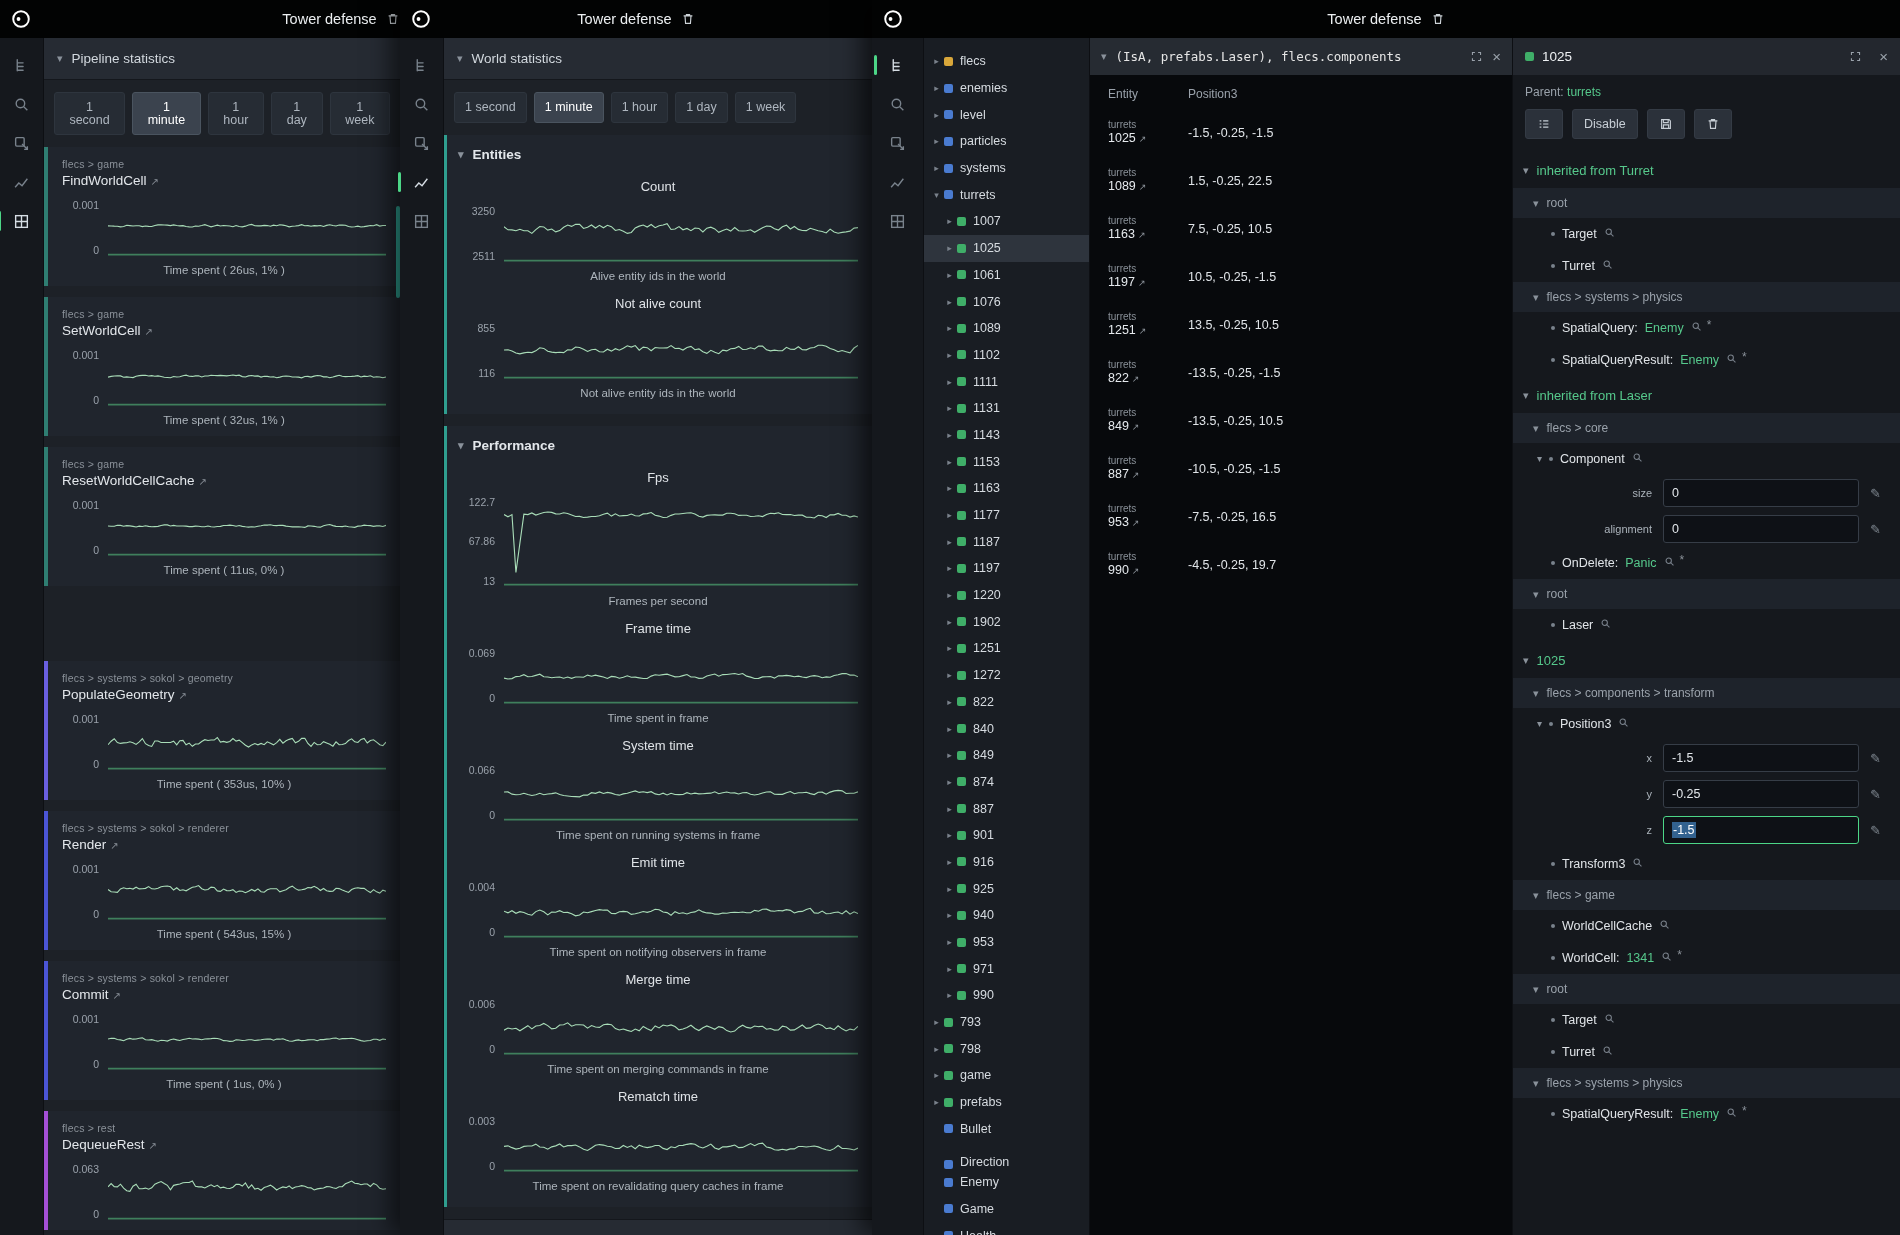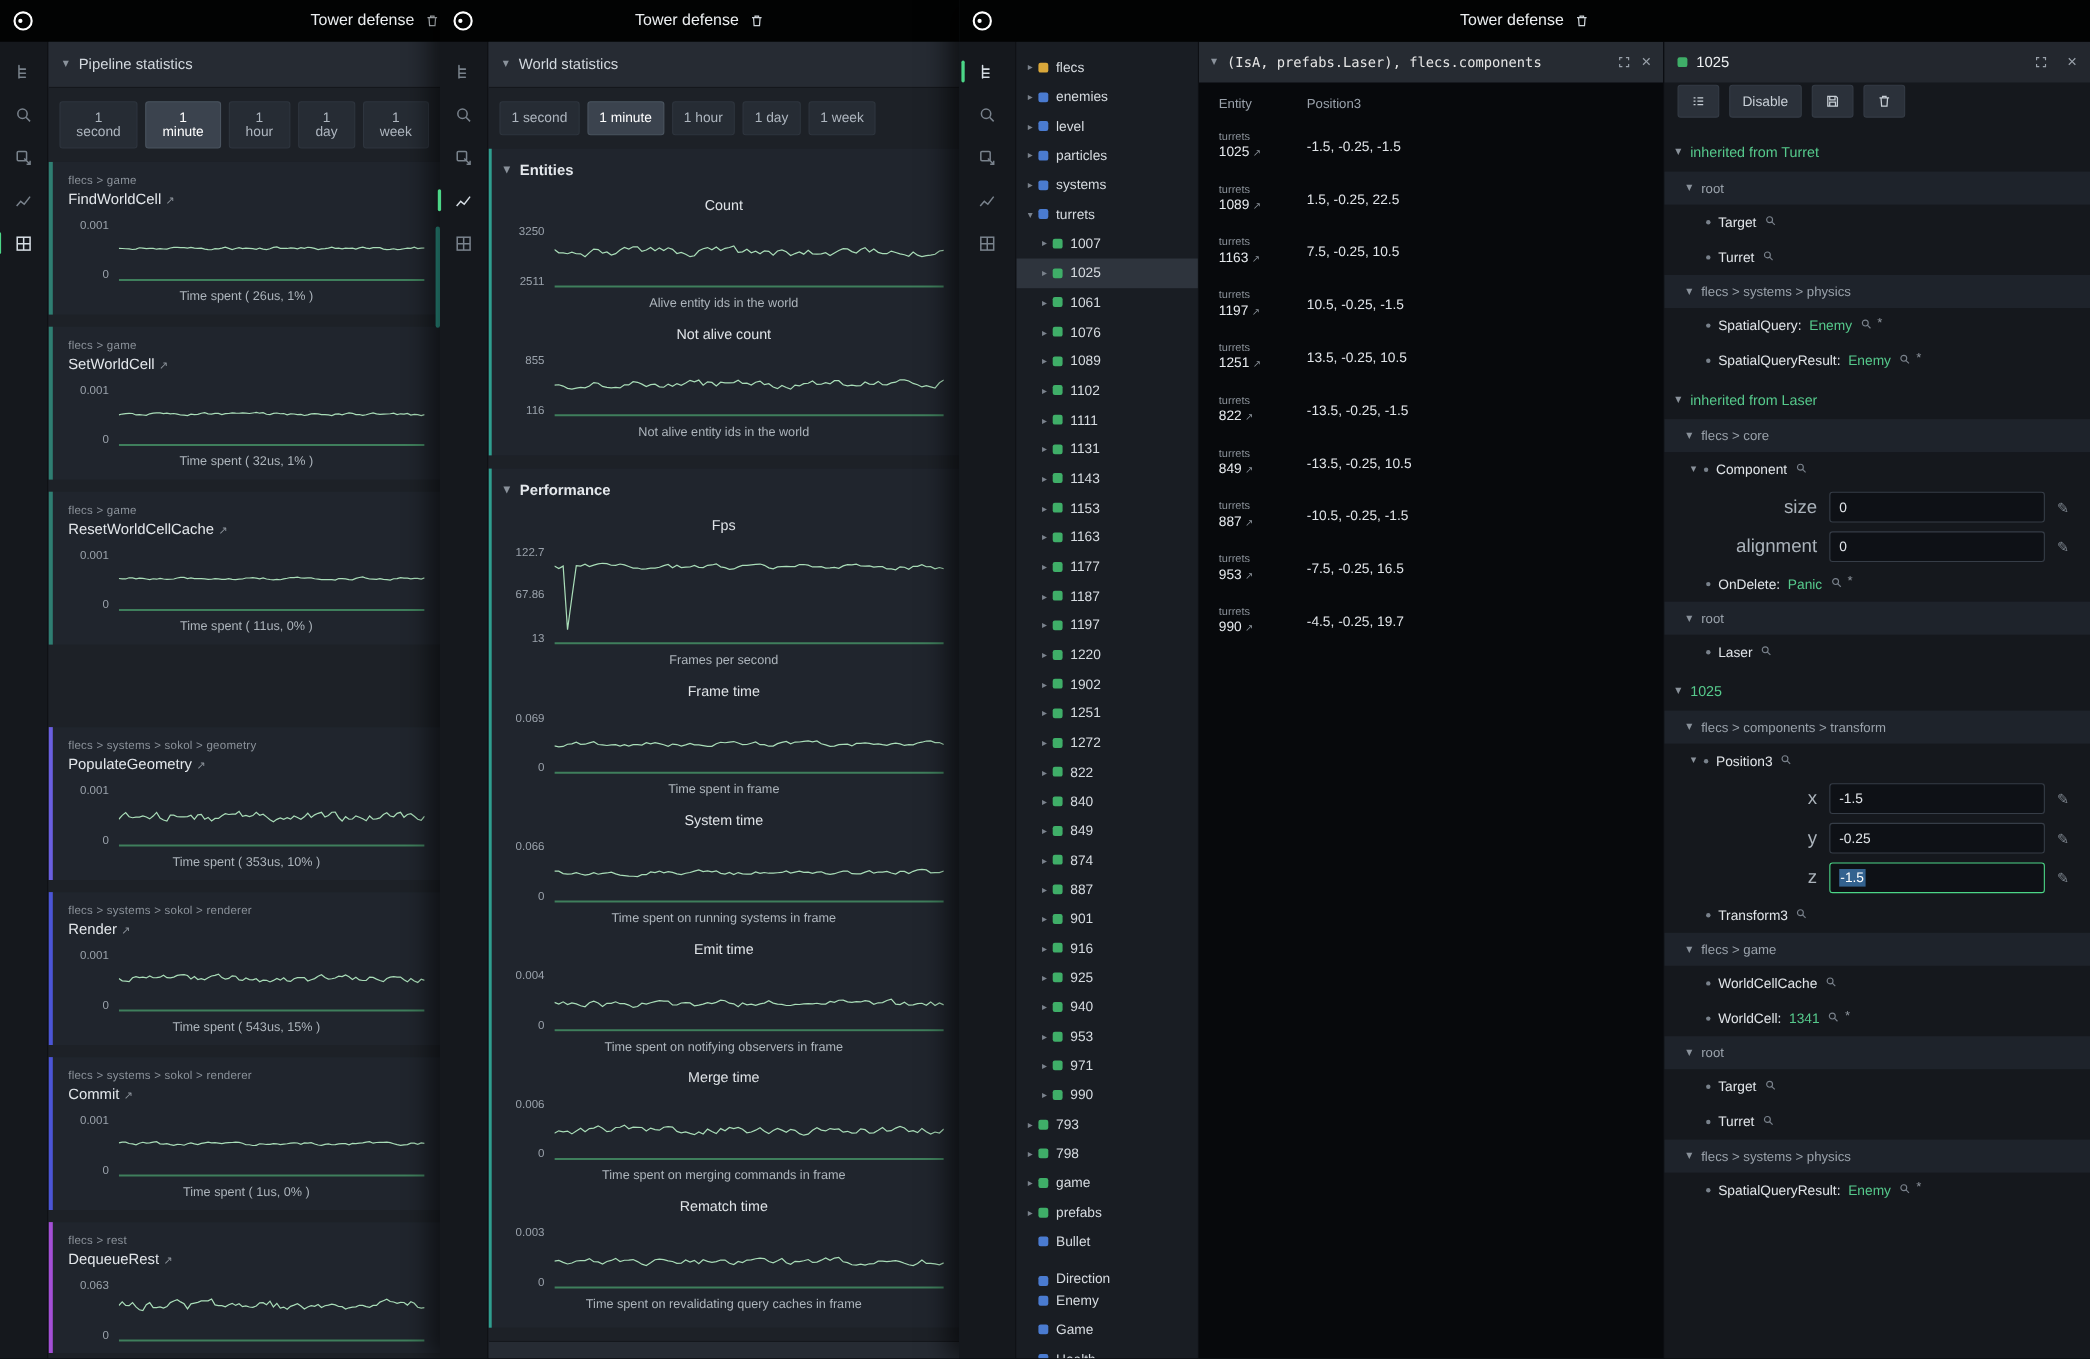--- a/index.html
+++ b/index.html
@@ -889,6 +889,10 @@
               </svg>
             </span>
           <span class="insp-ico">×</span>
+        </div>
+        <div class="insp-parent">
+          <span>Parent:</span>
+          <a class="green-link">turrets</a>
         </div>
         <div class="insp-actions">
           <button class="abtn">

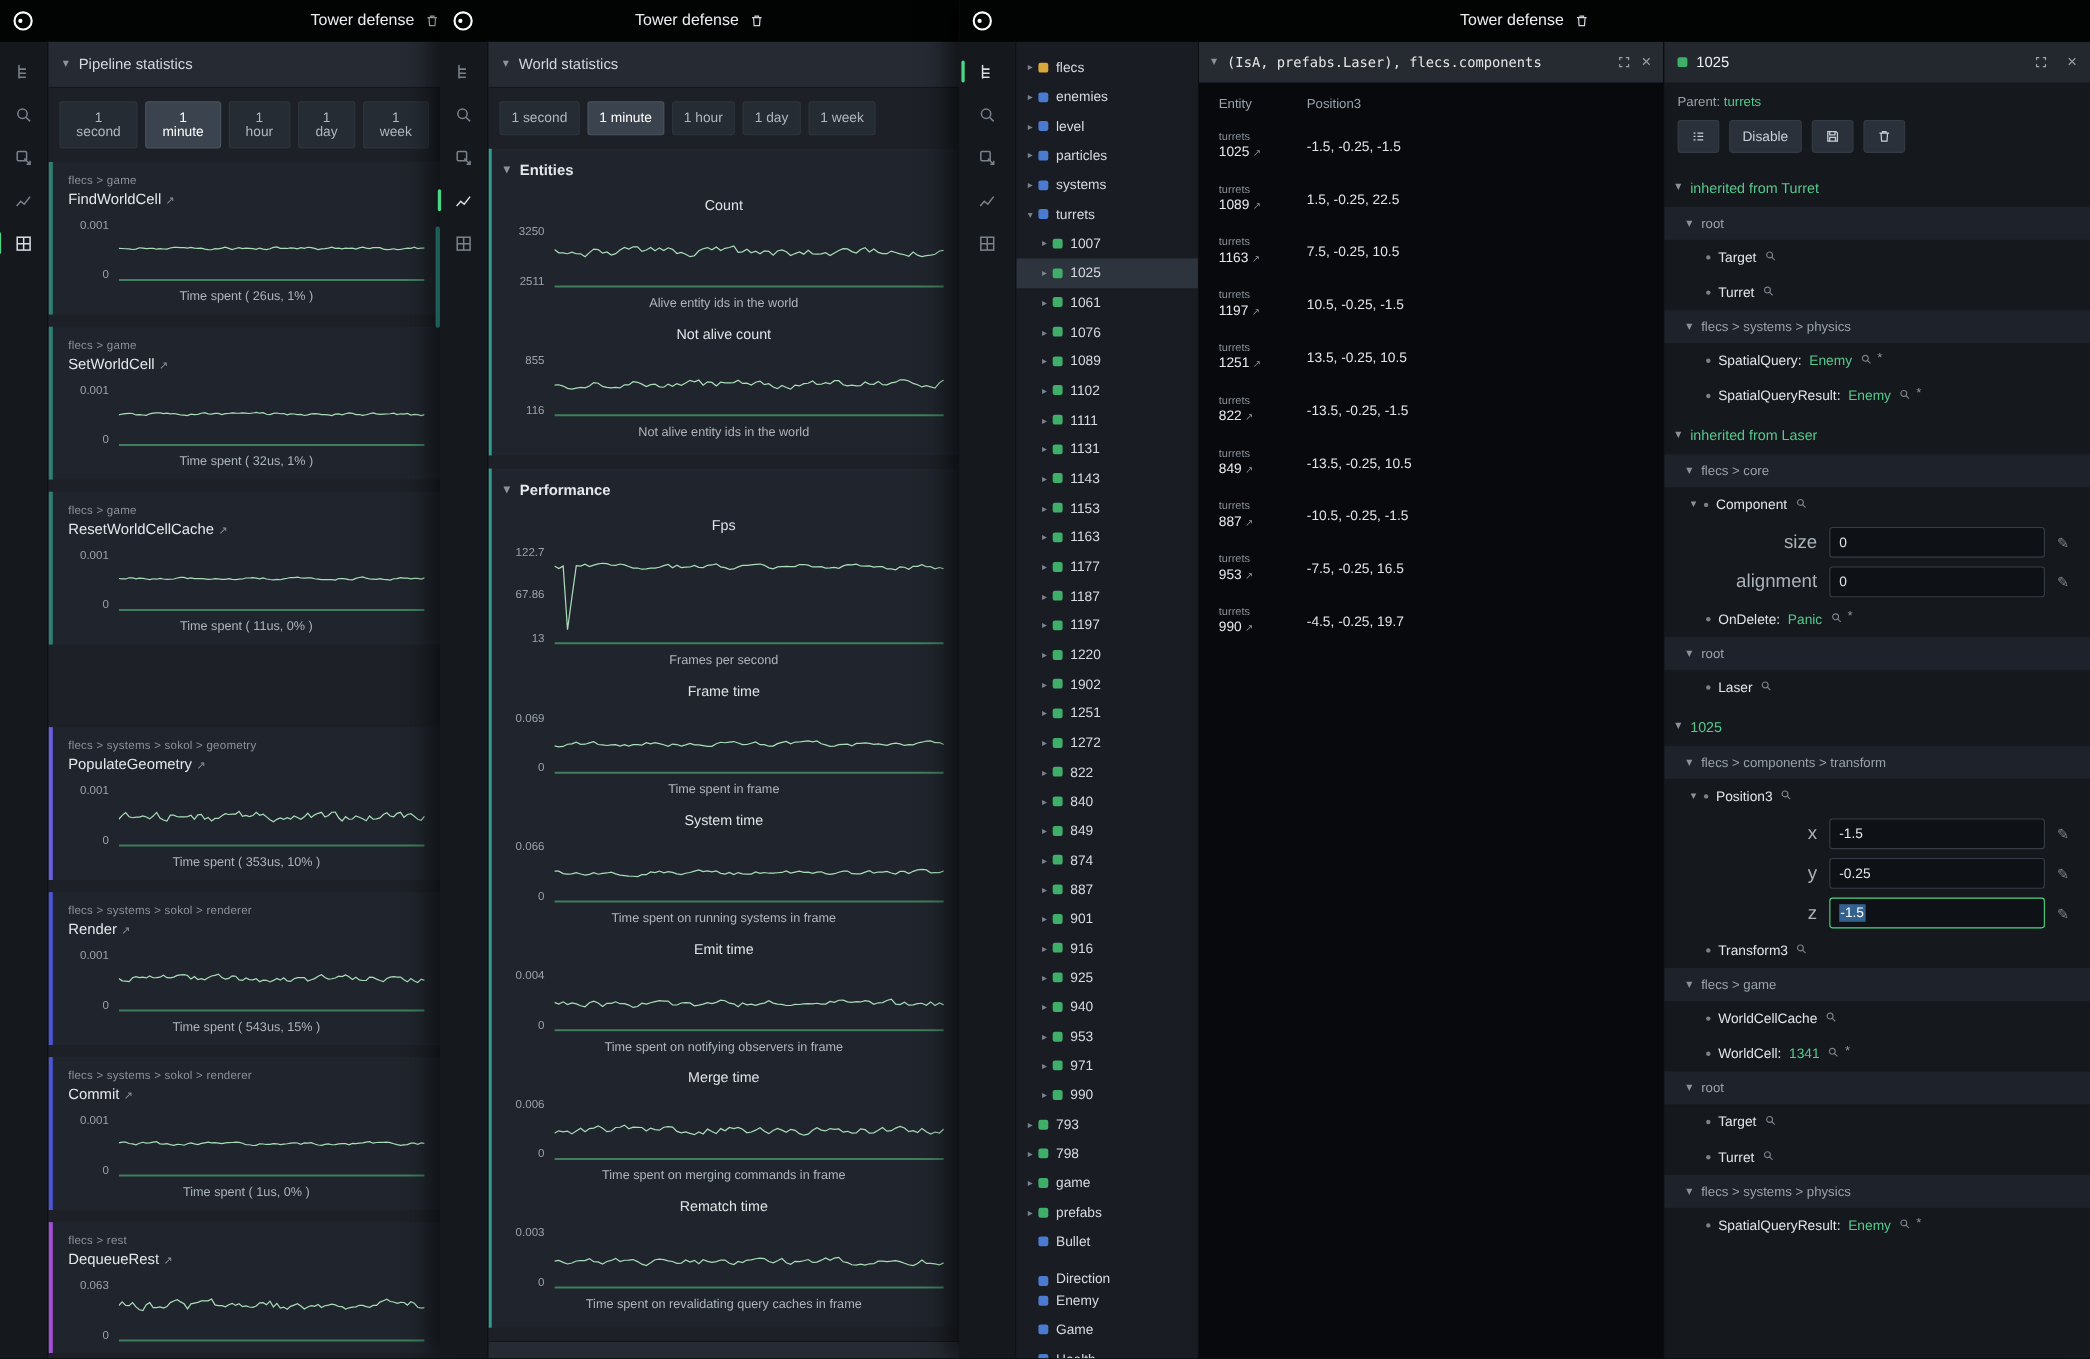--- a/index.html
+++ b/index.html
@@ -108,7 +108,7 @@
   .magsvg{width:11px;height:11px;fill:none;stroke:#7a828c;stroke-width:1.3;}
   .pair-star{color:#8a9199;font-size:12px;position:relative;top:-3px;margin-left:-2px;}
   .field-row{display:flex;align-items:center;padding:4px 10px 4px 0;height:36px;}
-  .f-label{width:150px;flex:0 0 150px;text-align:right;color:#abb3bb;padding-right:11px;font-size:17px;}
+  .f-label{width:150px;flex:0 0 150px;text-align:right;color:#abb3bb;padding-right:11px;font-size:11px;}
   .f-input{width:196px;height:28px;background:#0e1116;border:1px solid #363d47;border-radius:3px;color:#e3e7eb;padding:0 8px;display:flex;align-items:center;font-size:12.5px;cursor:text;}
   .f-input.focused{border-color:#4cd687;}
   .f-input .sel{background:#33628f;color:#fff;padding:1px 1px;}

